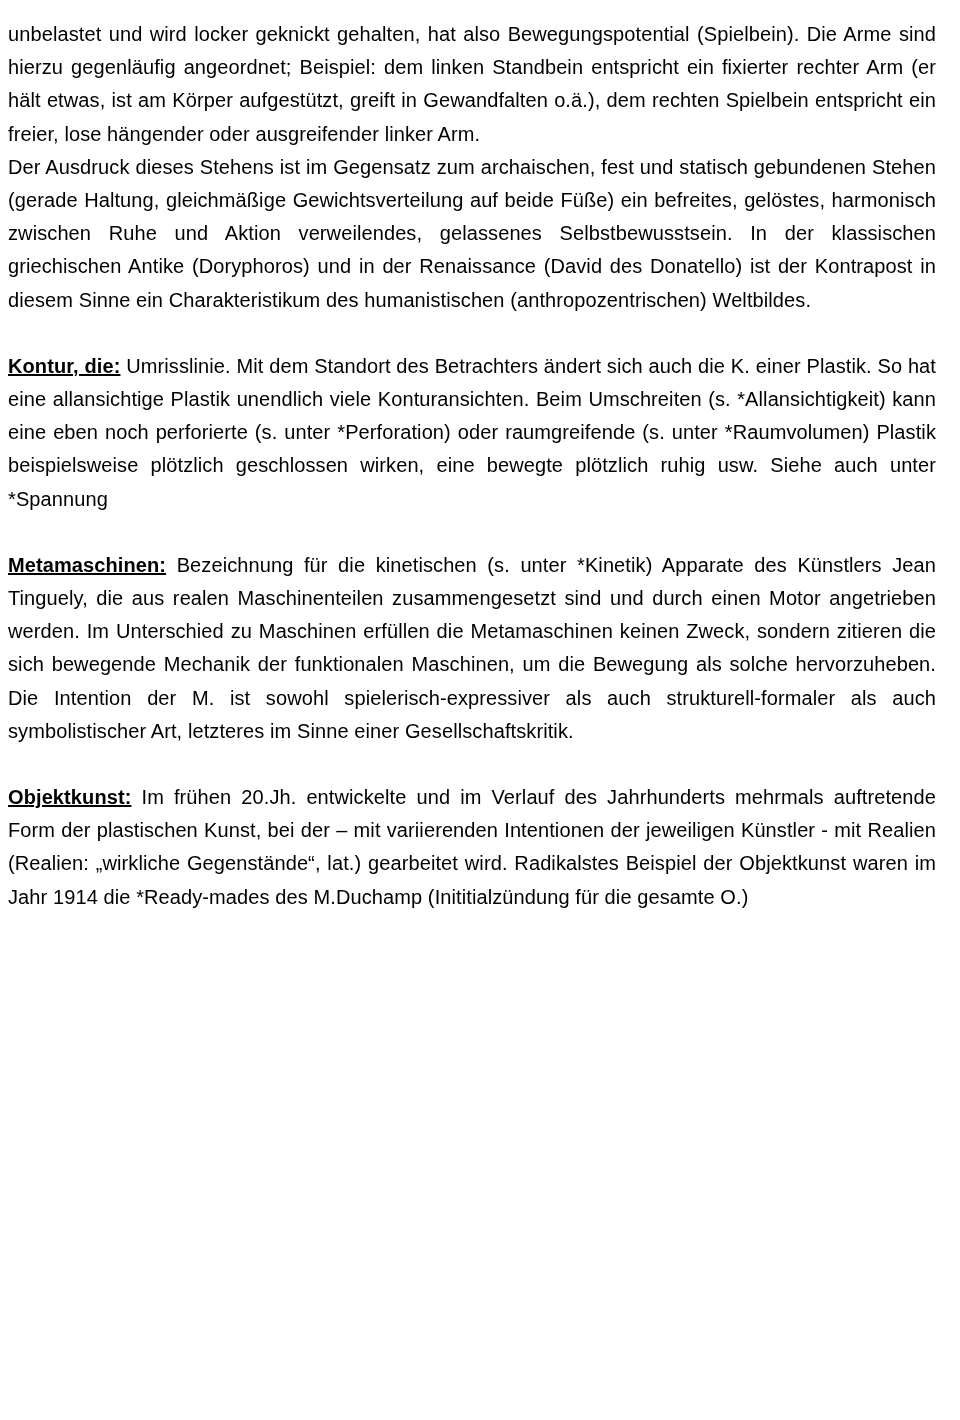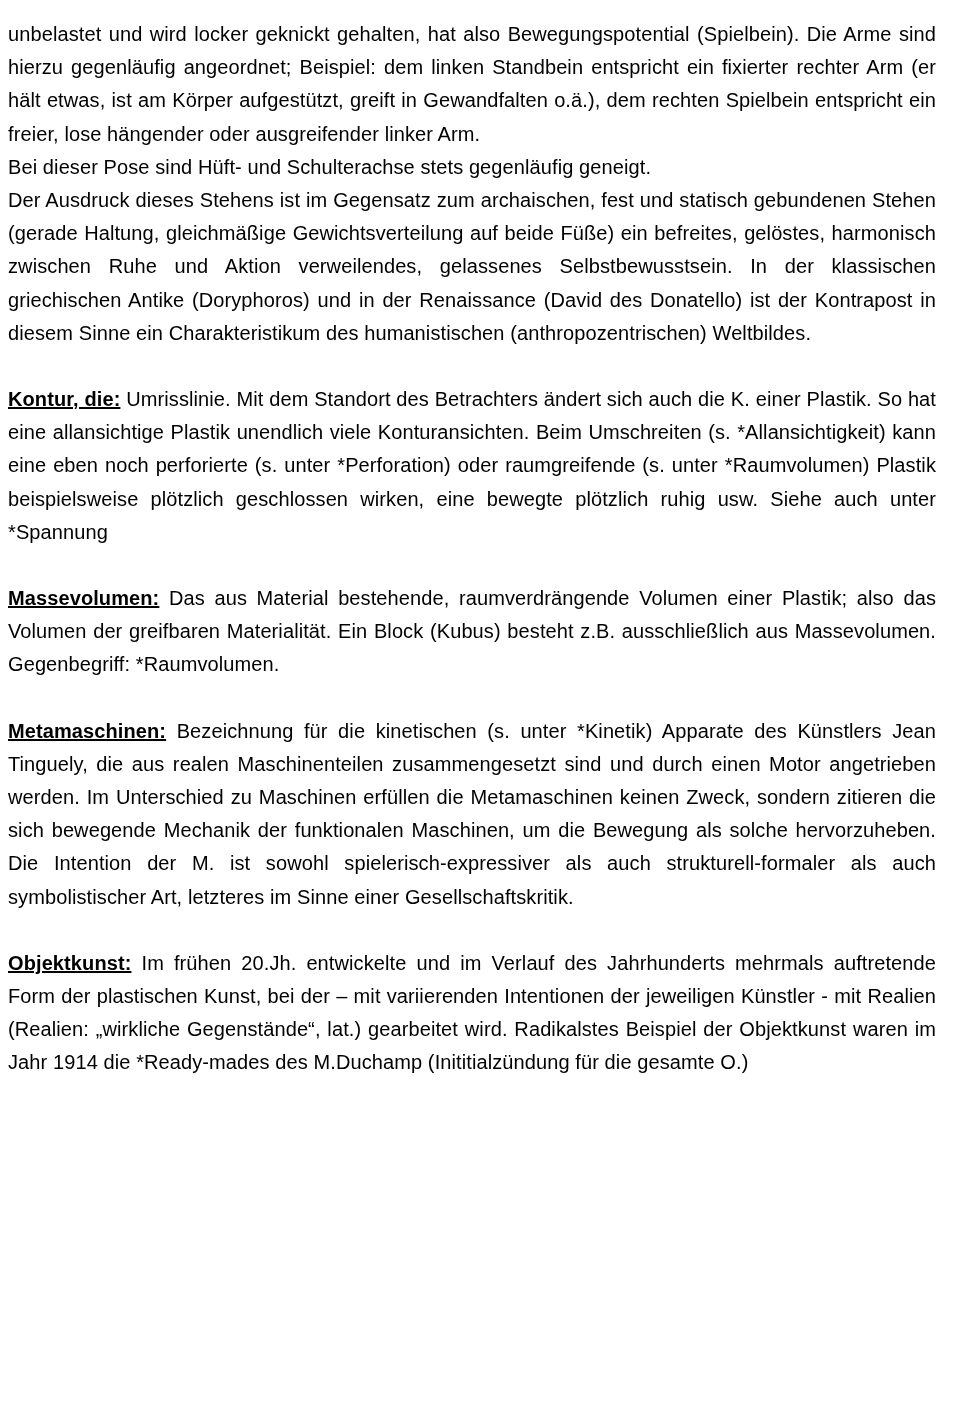--- a/index.html
+++ b/index.html
@@ -44,7 +44,6 @@
 
   <p>unbelastet und wird locker geknickt gehalten, hat also Bewegungspotential (Spielbein). Die Arme sind hierzu gegenläufig angeordnet; Beispiel: dem linken Standbein entspricht ein fixierter rechter Arm (er hält etwas, ist am Körper aufgestützt, greift in Gewandfalten o.ä.), dem rechten Spielbein entspricht ein freier, lose hängender oder ausgreifender linker Arm.</p>
 
-  <p>Bei dieser Pose sind Hüft- und Schulterachse stets gegenläufig geneigt.</p>
 
   <p>Der Ausdruck dieses Stehens ist im Gegensatz zum archaischen, fest und statisch gebundenen Stehen (gerade Haltung, gleichmäßige Gewichtsverteilung auf beide Füße) ein befreites, gelöstes, harmonisch zwischen Ruhe und Aktion verweilendes, gelassenes Selbstbewusstsein. In der klassischen griechischen Antike (Doryphoros) und in der Renaissance (David des Donatello) ist der Kontrapost in diesem Sinne ein Charakteristikum des humanistischen (anthropozentrischen) Weltbildes.</p>
 

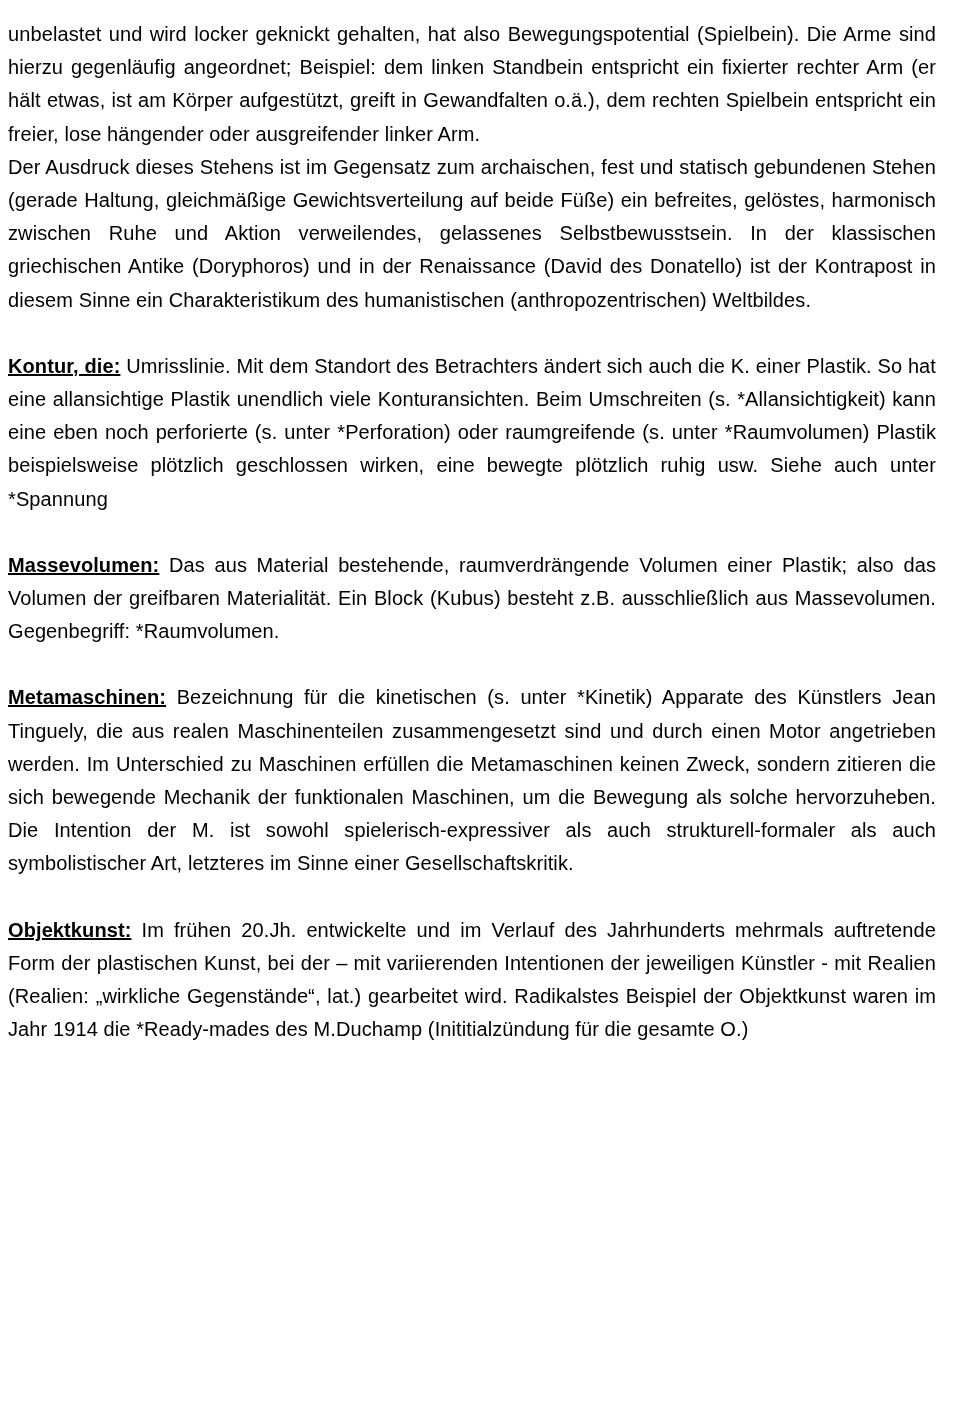--- a/index.html
+++ b/index.html
@@ -49,7 +49,6 @@
 
   <p class="entry"><span class="term">Kontur, die:</span><span> Umrisslinie. Mit dem Standort des Betrachters ändert sich auch die K. einer Plastik. So hat eine allansichtige Plastik unendlich viele Konturansichten. Beim Umschreiten (s. *Allansichtigkeit) kann eine eben noch perforierte (s. unter *Perforation) oder raumgreifende (s. unter *Raumvolumen) Plastik beispielsweise plötzlich geschlossen wirken, eine bewegte plötzlich ruhig usw. Siehe auch unter *Spannung</span></p>
 
-  <p class="entry"><span class="term">Massevolumen:</span><span> Das aus Material bestehende, raumverdrängende Volumen einer Plastik; also das Volumen der greifbaren Materialität. Ein Block (Kubus) besteht z.B. ausschließlich aus Massevolumen. Gegenbegriff: *Raumvolumen.</span></p>
 
   <p class="entry"><span class="term">Metamaschinen:</span><span> Bezeichnung für die kinetischen (s. unter *Kinetik) Apparate des Künstlers Jean Tinguely, die aus realen Maschinenteilen zusammengesetzt sind und durch einen Motor angetrieben werden. Im Unterschied zu Maschinen erfüllen die Metamaschinen keinen Zweck, sondern zitieren die sich bewegende Mechanik der funktionalen Maschinen, um die Bewegung als solche hervorzuheben. Die Intention der M. ist sowohl spielerisch-expressiver als auch strukturell-formaler als auch symbolistischer Art, letzteres im Sinne einer Gesellschaftskritik.</span></p>
 

